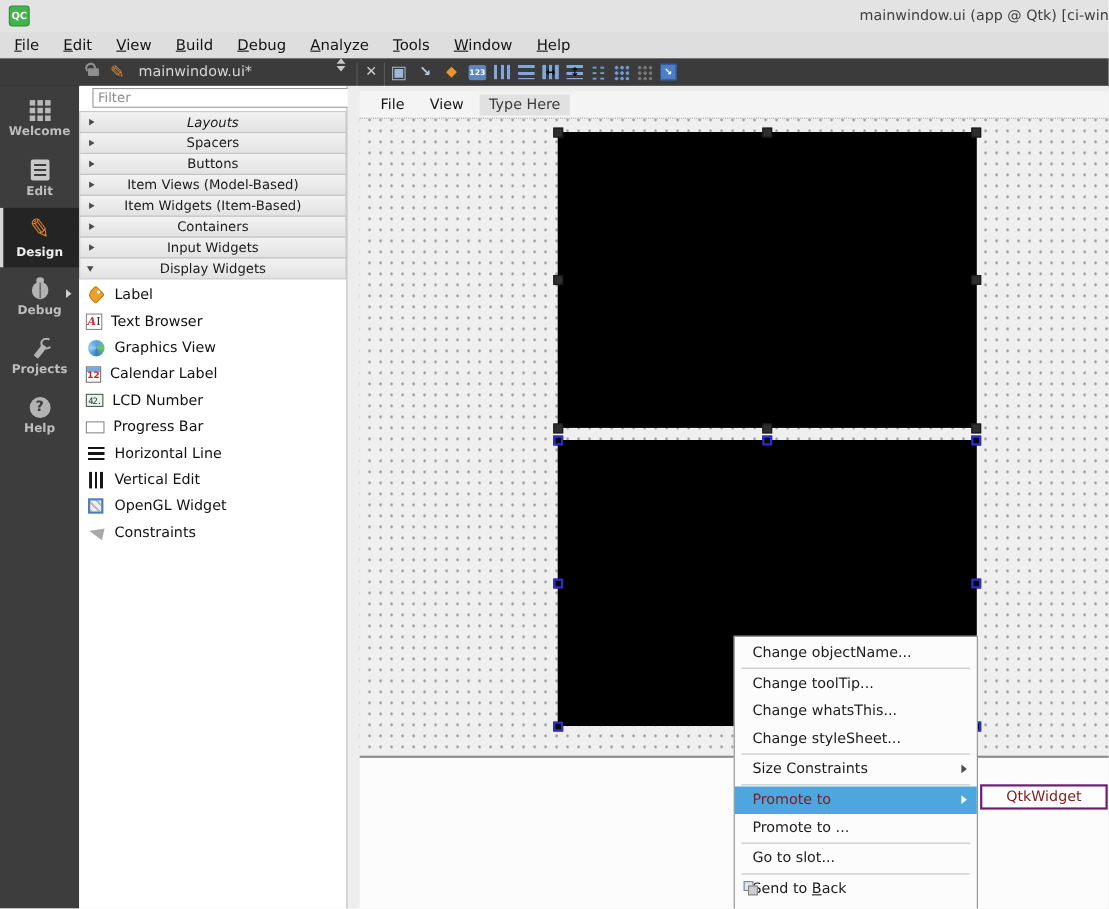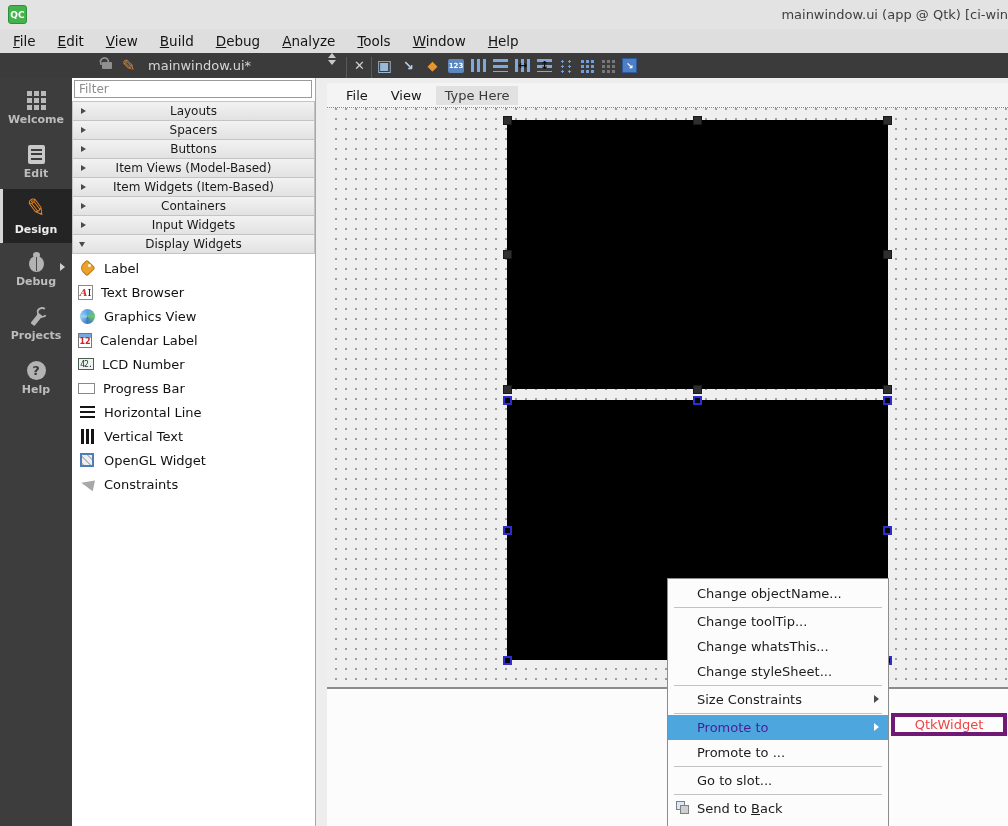--- a/index.html
+++ b/index.html
@@ -21,7 +21,7 @@
   .mm-item{padding:0 11px;font-size:13.5px;color:#141414;height:24px;line-height:24px;cursor:default;}
 
   #toolbar{left:0;top:53px;width:1008px;height:25px;background:#3b3b3b;border-bottom:1px solid #242424;box-sizing:content-box;}
-  #toolbar .abs{top:0;height:25px;display:flex;align-items:center;margin-left:22px;}
+  #toolbar .abs{top:0;height:25px;display:flex;align-items:center;}
   .lock{width:10px;height:7px;background:#8f8f8f;border-radius:1px;position:relative;}
   .lock::before{content:"";position:absolute;left:-3px;top:-5px;width:6px;height:5px;
                 border:2px solid #8f8f8f;border-bottom:none;border-radius:5px 5px 0 0;transform:rotate(-18deg);}

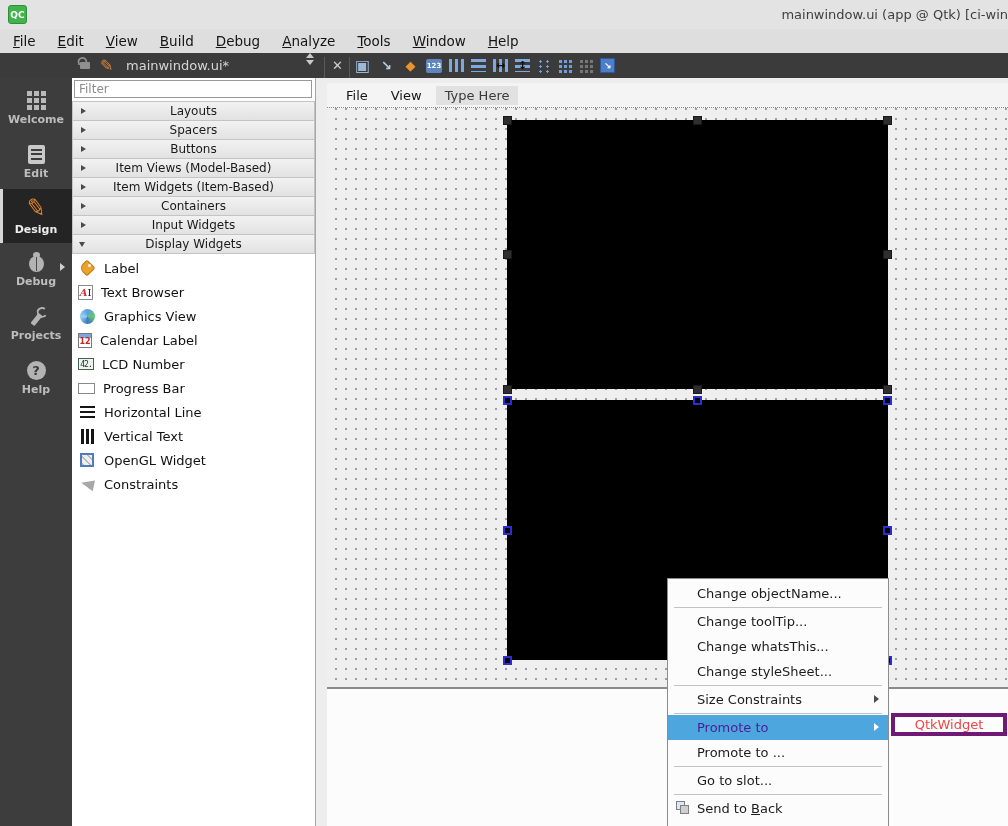--- a/index.html
+++ b/index.html
@@ -80,7 +80,7 @@
 
   
   #panel{left:72px;top:78px;width:244px;height:748px;background:#fff;border-right:1px solid #a6a6a6;box-sizing:border-box;}
-  #filter{position:absolute;left:2px;top:2px;width:238px;height:18px;border:1px solid #9a9a9a;
+  #filter{position:absolute;left:12px;top:2px;width:238px;height:18px;border:1px solid #9a9a9a;
           font-size:12px;padding:0 4px;color:#333;outline:none;background:#fff;box-sizing:border-box;
           font-family:"DejaVu Sans","Liberation Sans",sans-serif;}
   #filter::placeholder{color:#8d8d8d;}

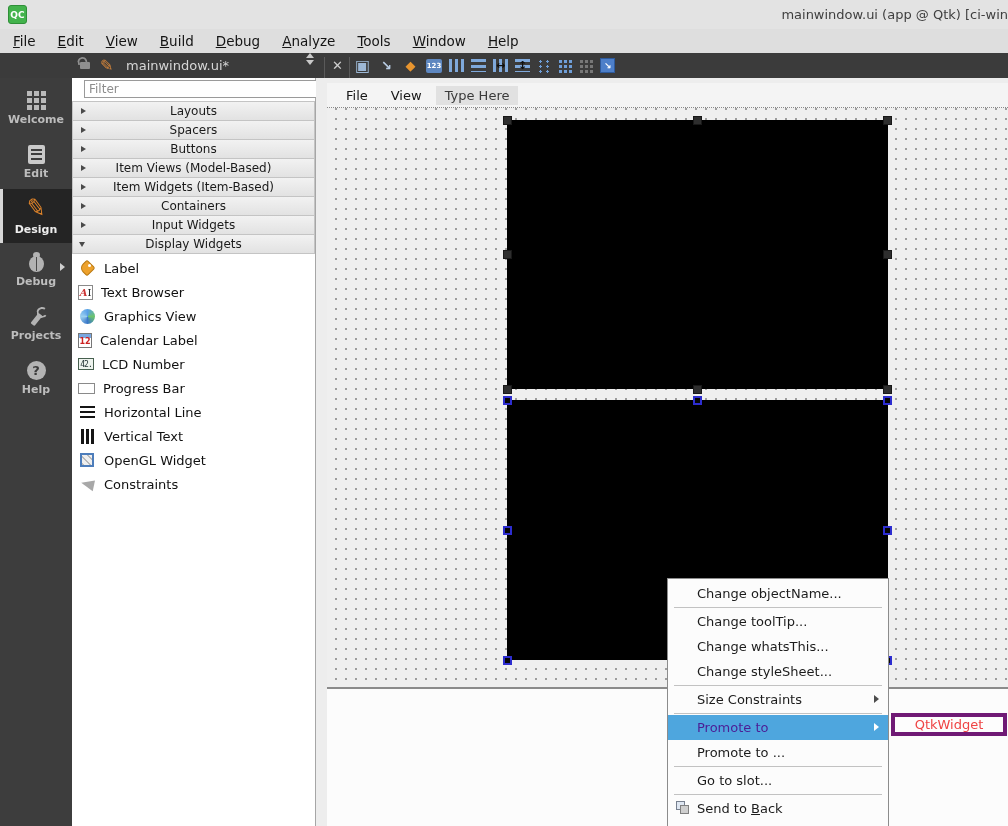--- a/index.html
+++ b/index.html
@@ -87,7 +87,7 @@
   #cats{position:absolute;left:0;top:23px;width:243px;}
   .cat{height:18px;border:1px solid #c4c4c4;margin-top:-1px;background:linear-gradient(#f2f2f2,#e2e2e2);
        position:relative;text-align:center;font-size:12px;line-height:18px;color:#1a1a1a;box-sizing:content-box;}
-  .cat:first-child{margin-top:0;}
+  .cat:first-child{margin-top:0;font-style:italic;}
   .cat-arrow{position:absolute;left:8px;top:6px;width:0;height:0;
     border-left:5px solid #4a4a4a;border-top:3.5px solid transparent;border-bottom:3.5px solid transparent;}
   .cat-arrow.open{border-left:3.5px solid transparent;border-right:3.5px solid transparent;

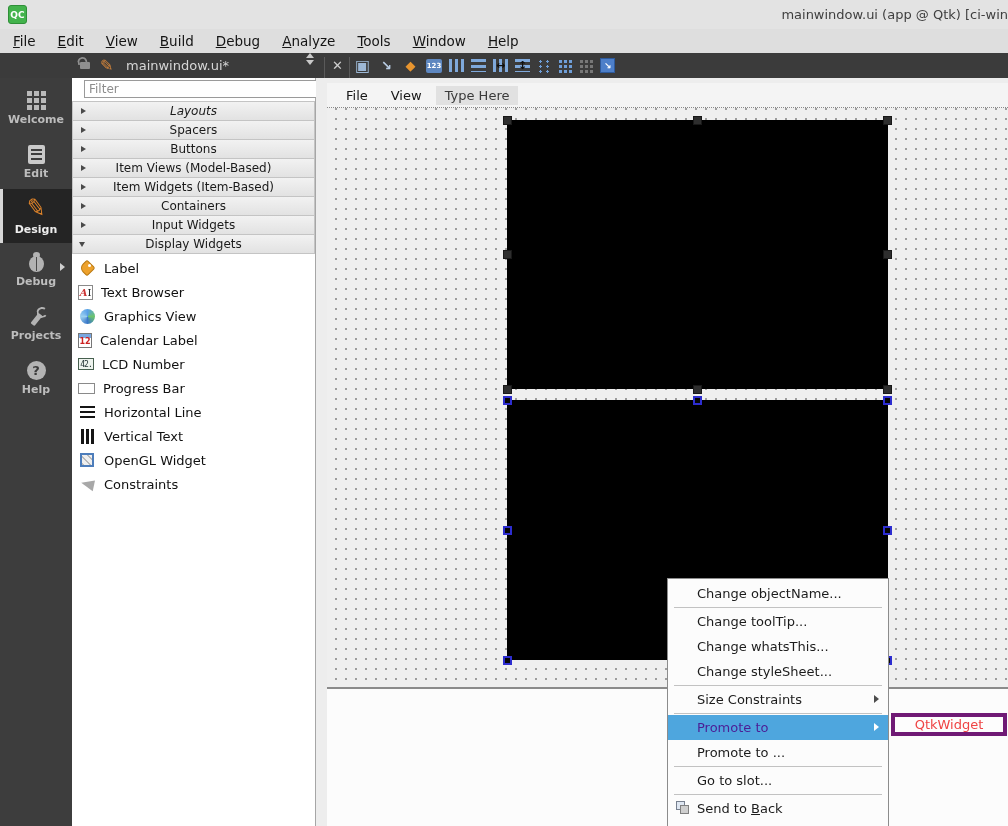--- a/index.html
+++ b/index.html
@@ -280,7 +280,7 @@
       </div>
       <div class="witem">
         <span class="wicon vertical-line-icon"></span>
-        <span class="wlabel">Vertical Text</span>
+        <span class="wlabel">Vertical Edit</span>
       </div>
       <div class="witem">
         <span class="wicon opengl-widget-icon"></span>

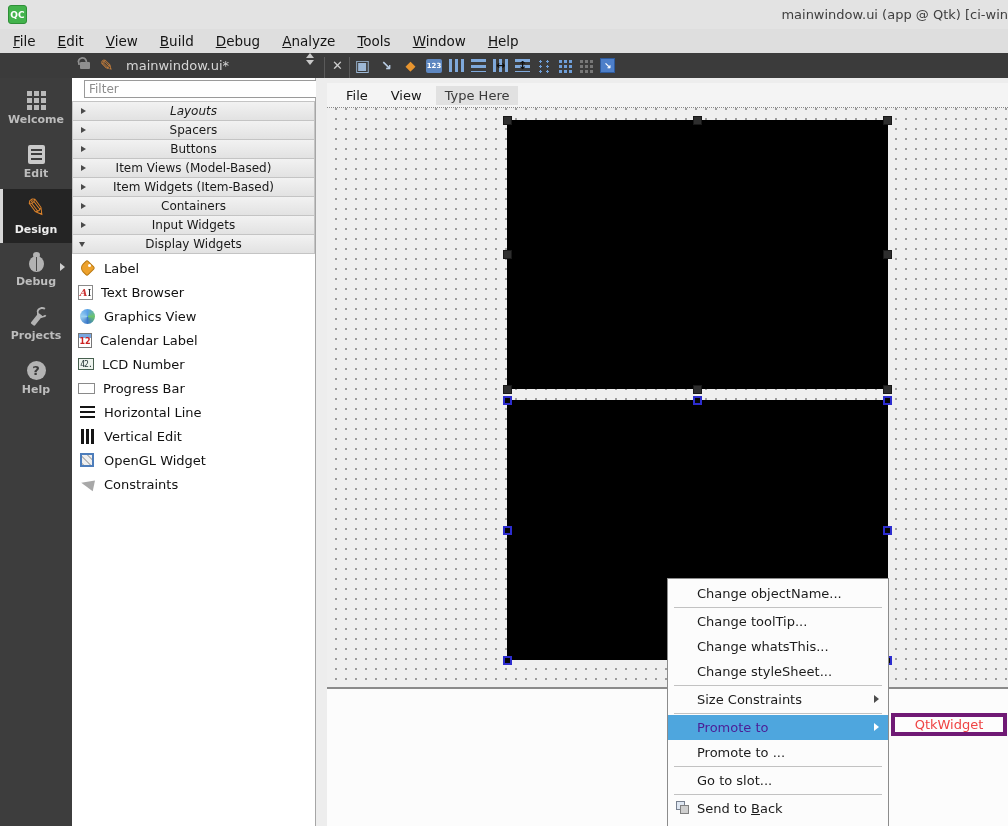--- a/index.html
+++ b/index.html
@@ -146,7 +146,7 @@
   
   #ctx{left:667px;top:578px;width:222px;background:#fcfcfc;border:1px solid #8c8c8c;
        box-sizing:border-box;padding:2px 0;z-index:50;}
-  .cm-item{height:25px;line-height:25px;padding-left:29px;font-size:13px;color:#1c1c1c;position:relative;white-space:nowrap;}
+  .cm-item{height:25px;line-height:25px;padding-left:16px;font-size:13px;color:#1c1c1c;position:relative;white-space:nowrap;}
   .cm-item.hl{background:#4ea6de;color:#4c1d95;}
   .cm-sep{height:1px;background:#c2c2c2;margin:1px 6px;}
   .cm-arrow{position:absolute;right:9px;top:8px;width:0;height:0;

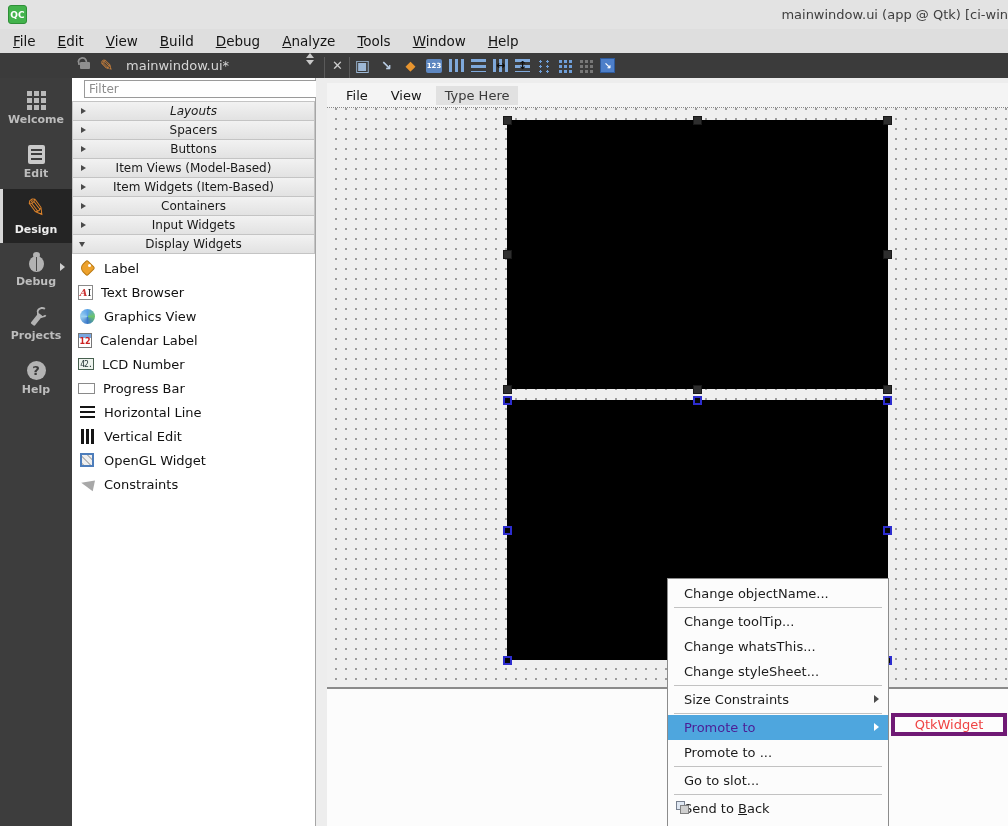--- a/index.html
+++ b/index.html
@@ -147,7 +147,7 @@
   #ctx{left:667px;top:578px;width:222px;background:#fcfcfc;border:1px solid #8c8c8c;
        box-sizing:border-box;padding:2px 0;z-index:50;}
   .cm-item{height:25px;line-height:25px;padding-left:16px;font-size:13px;color:#1c1c1c;position:relative;white-space:nowrap;}
-  .cm-item.hl{background:#4ea6de;color:#4c1d95;}
+  .cm-item.hl{background:#4ea6de;color:#7f1d1d;}
   .cm-sep{height:1px;background:#c2c2c2;margin:1px 6px;}
   .cm-arrow{position:absolute;right:9px;top:8px;width:0;height:0;
     border-left:5px solid #4c4c4c;border-top:4px solid transparent;border-bottom:4px solid transparent;}

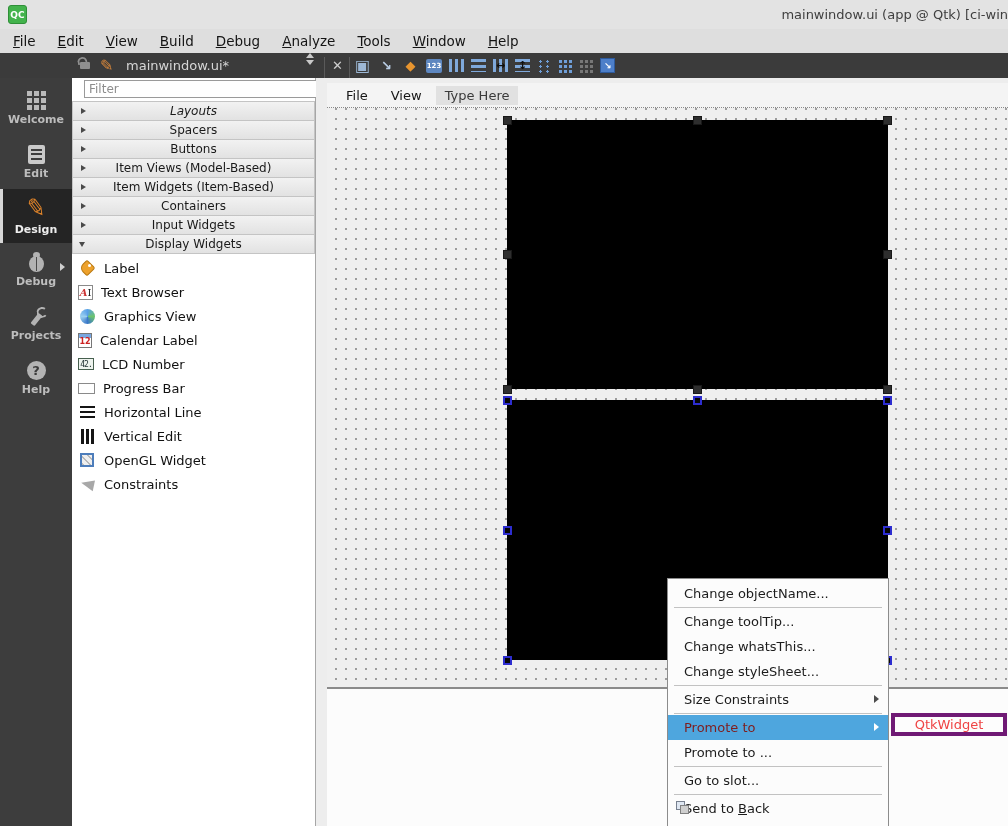--- a/index.html
+++ b/index.html
@@ -156,9 +156,9 @@
   .cm-icon i{position:absolute;width:9px;height:9px;border:1px solid #77808f;box-sizing:border-box;display:block;}
   .cm-icon.send-to-back-icon .b1{left:0;top:0;background:#dfe7f2;}
   .cm-icon.send-to-back-icon .b2{left:4px;top:4px;background:#cfcfcf;border-color:#808080;}
-  #submenu{left:891px;top:713px;width:116px;height:23px;background:#fdfdfd;border:4px solid #701a75;
+  #submenu{left:891px;top:713px;width:116px;height:23px;background:#fdfdfd;border:2px solid #701a75;
     box-sizing:border-box;z-index:51;display:flex;align-items:center;justify-content:center;
-    font-size:13px;color:#ef4444;}
+    font-size:13px;color:#7f1d1d;}
 </style>
 </head>
 <body>

